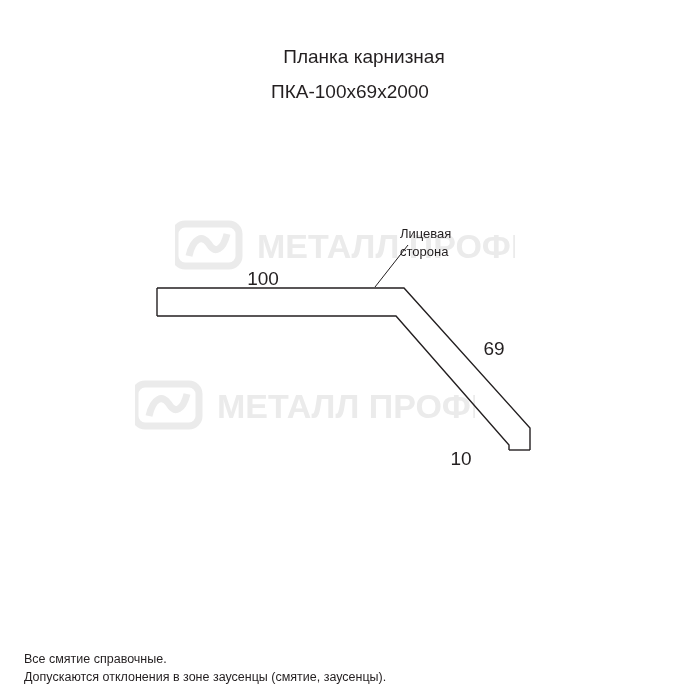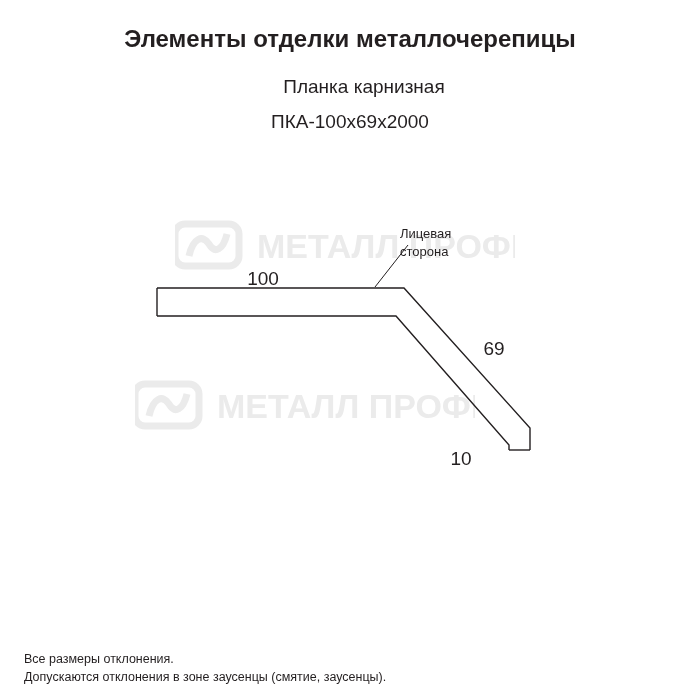--- a/index.html
+++ b/index.html
@@ -89,7 +89,6 @@
 <div class="page">
 
   <div class="title-block">
-    <div class="title-main">Элементы отделки металлочерепицы</div>
     <div class="title-sub">Планка карнизная</div>
     <div class="title-code">ПКА-100х69х2000</div>
   </div>

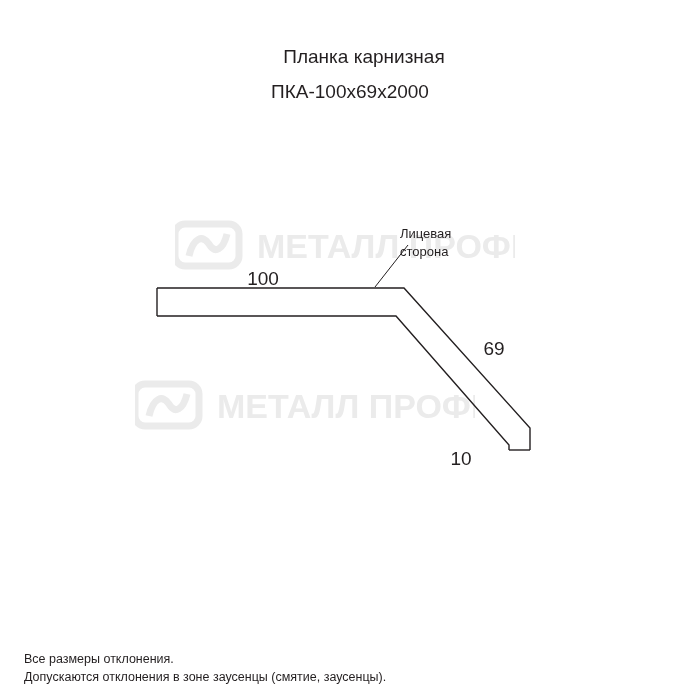--- a/index.html
+++ b/index.html
@@ -143,7 +143,7 @@
   </div>
 
   <div class="footer">
-    <div>Все размеры отклонения.</div>
+    <div>Все смятие справочные.</div>
     <div>Допускаются отклонения в зоне заусенцы (смятие, заусенцы).</div>
   </div>
 

